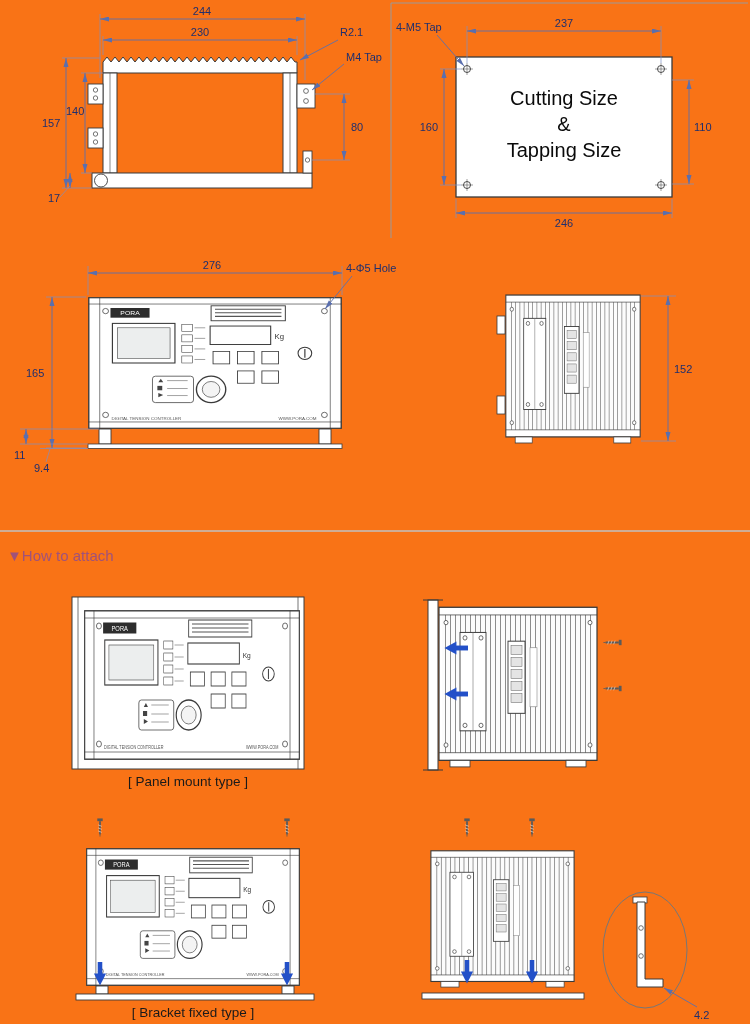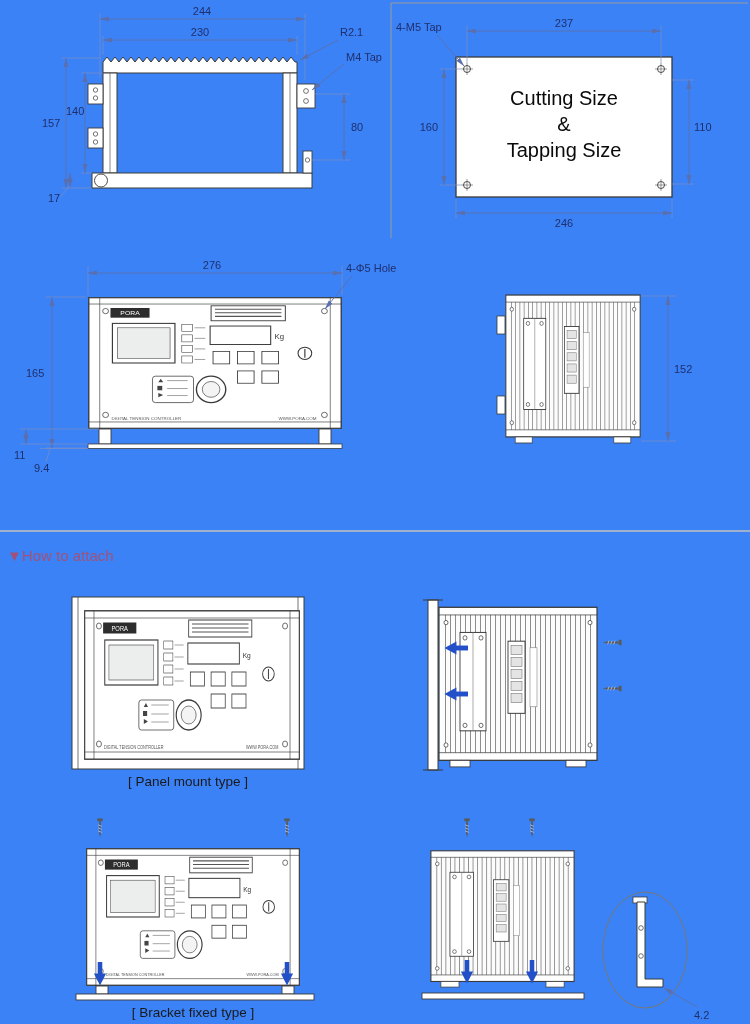--- a/index.html
+++ b/index.html
@@ -3,7 +3,7 @@
 <meta charset="utf-8">
 <style>
   html,body{margin:0;padding:0;background:#ffffff;}
-  .page{position:relative;width:750px;height:1024px;background:#3b82f6;overflow:hidden;}
+  .page{position:relative;width:750px;height:1024px;background:#f97316;overflow:hidden;}
   svg{display:block;}
   text{font-family:"Liberation Sans",sans-serif;}
   .dimtxt{fill:#1f2f6e;font-size:11px;}

